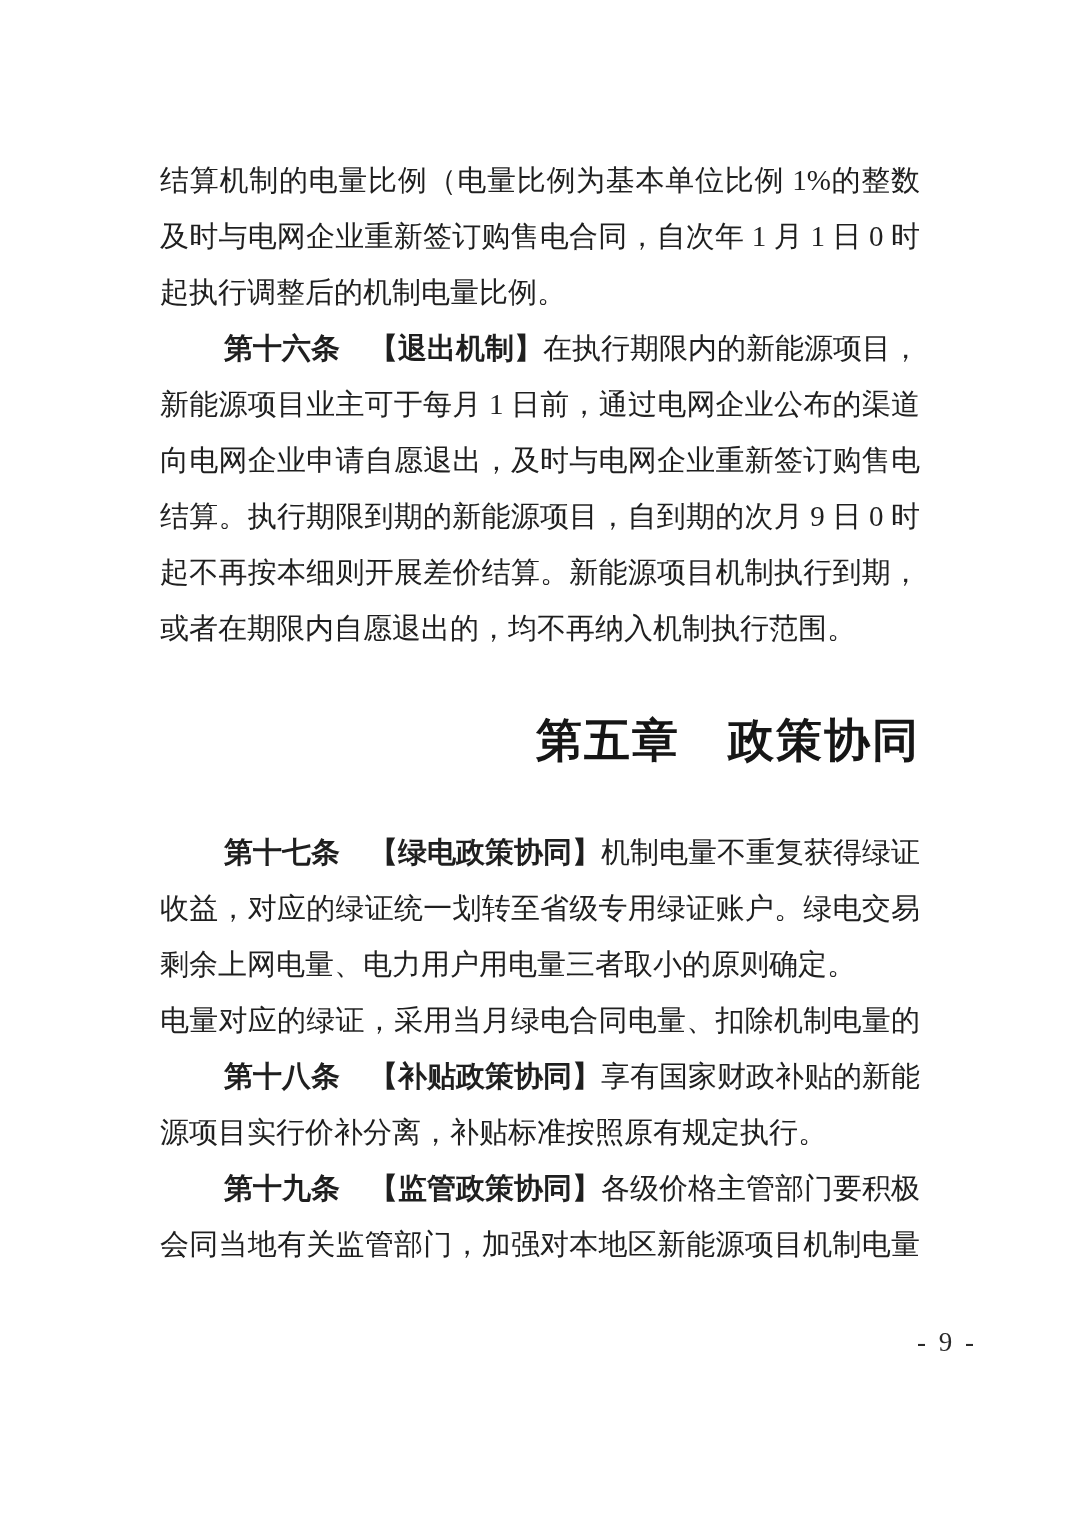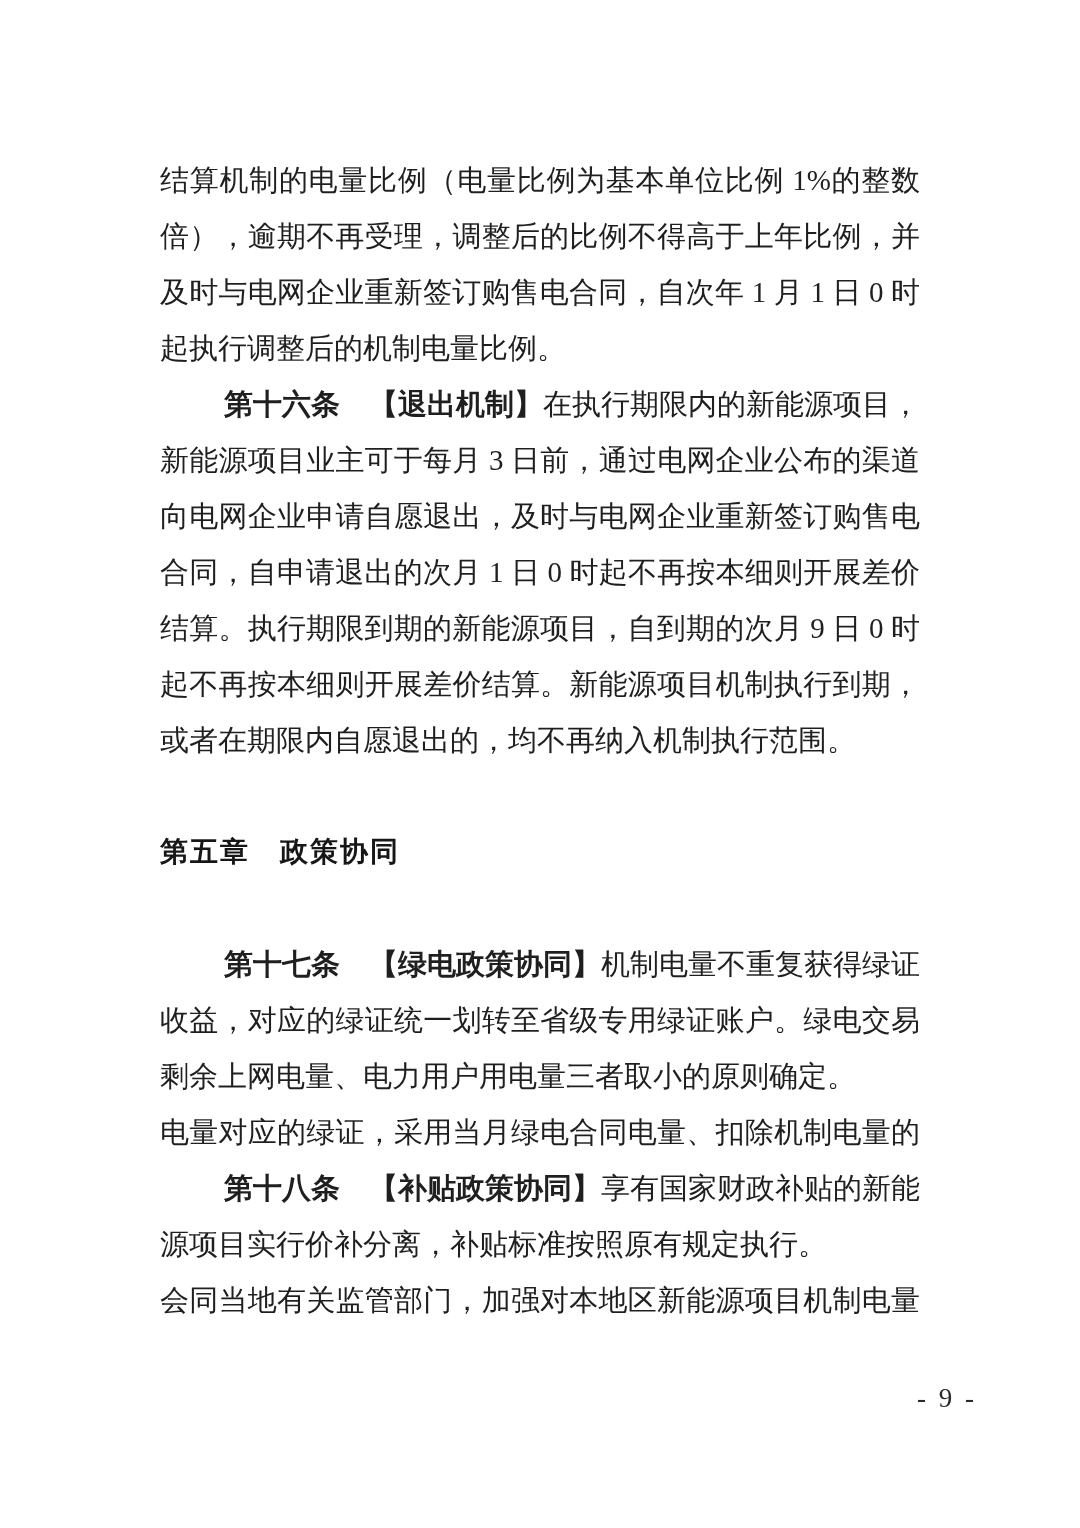--- a/index.html
+++ b/index.html
@@ -65,7 +65,6 @@
   <div class="doc-body">
       <div class="para">
         <div class="line fill"><span class="text-run">结算机制的电量比例（电量比例为基本单位比例 1%的整数</span></div>
-        <div class="line fill"><span class="text-run">倍），逾期不再受理，调整后的比例不得高于上年比例，并</span></div>
         <div class="line fill"><span class="text-run">及时与电网企业重新签订购售电合同，自次年 1 月 1 日 0 时</span></div>
         <div class="line"><span class="text-run">起执行调整后的机制电量比例。</span></div>
       </div>

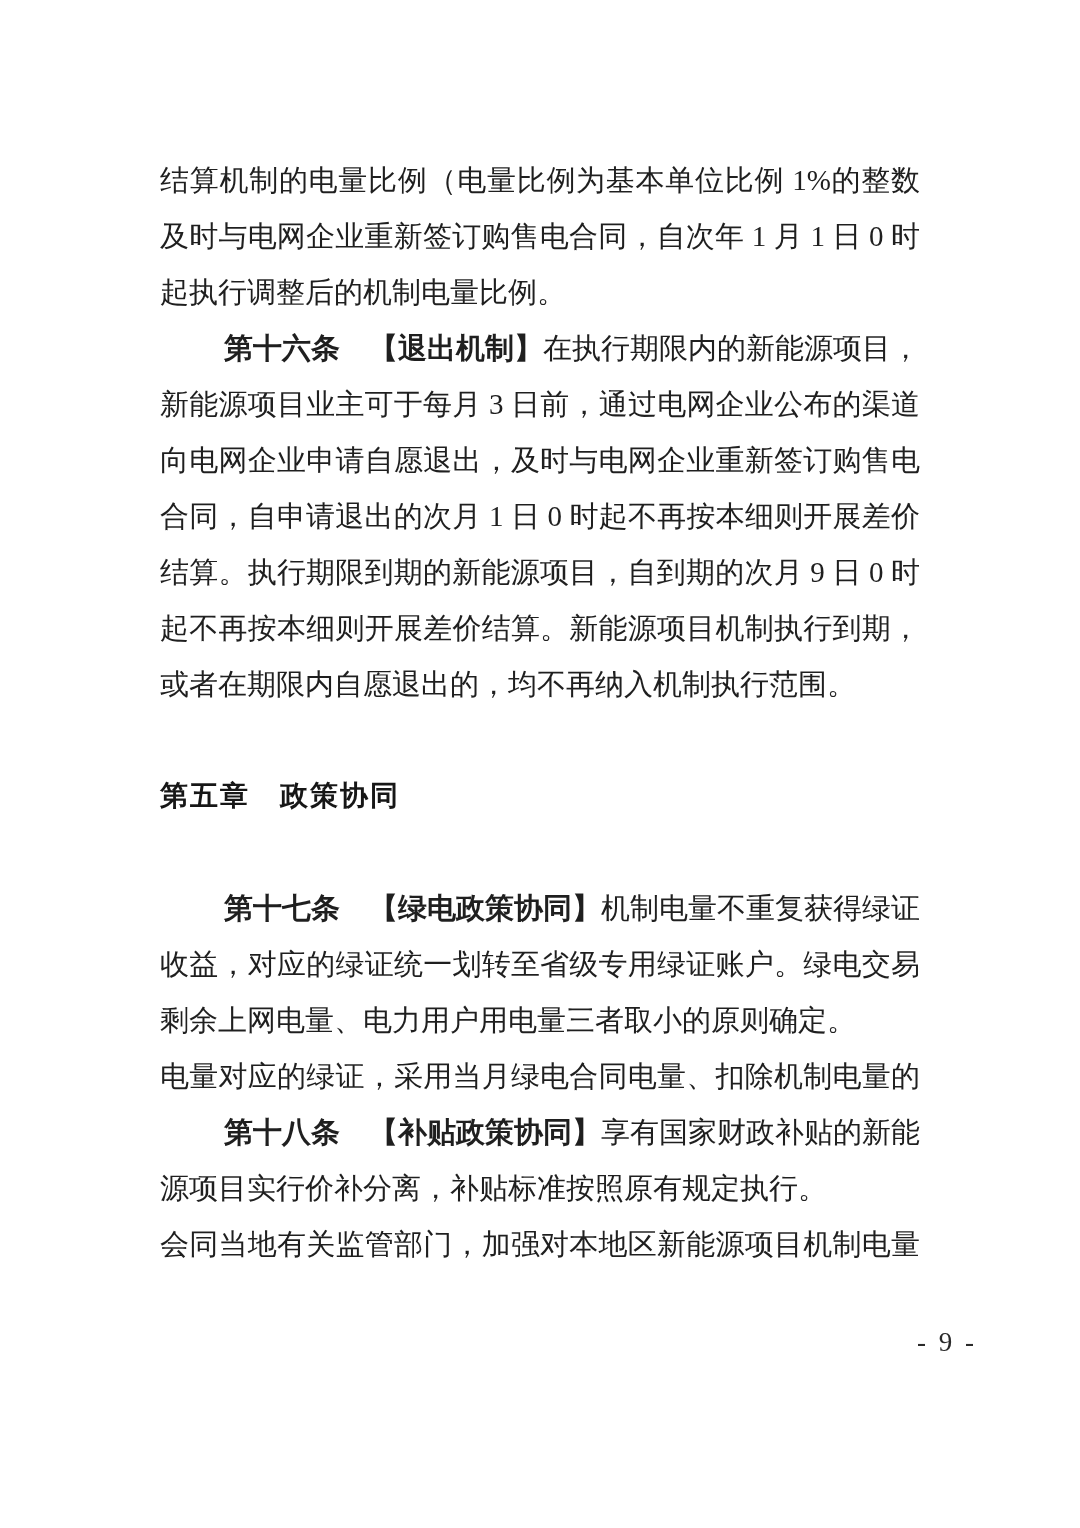--- a/index.html
+++ b/index.html
@@ -70,7 +70,7 @@
       </div>
       <div class="para">
         <div class="line fill indent"><span class="bold-run">第十六条</span><span class="text-run">　</span><span class="bold-run">【退出机制】</span><span class="text-run">在执行期限内的新能源项目，</span></div>
-        <div class="line fill"><span class="text-run">新能源项目业主可于每月 3 日前，通过电网企业公布的渠道</span></div>
+        <div class="line fill"><span class="text-run">新能源项目业主可于每月 1 日前，通过电网企业公布的渠道</span></div>
         <div class="line fill"><span class="text-run">向电网企业申请自愿退出，及时与电网企业重新签订购售电</span></div>
         <div class="line fill"><span class="text-run">合同，自申请退出的次月 1 日 0 时起不再按本细则开展差价</span></div>
         <div class="line fill"><span class="text-run">结算。执行期限到期的新能源项目，自到期的次月 9 日 0 时</span></div>

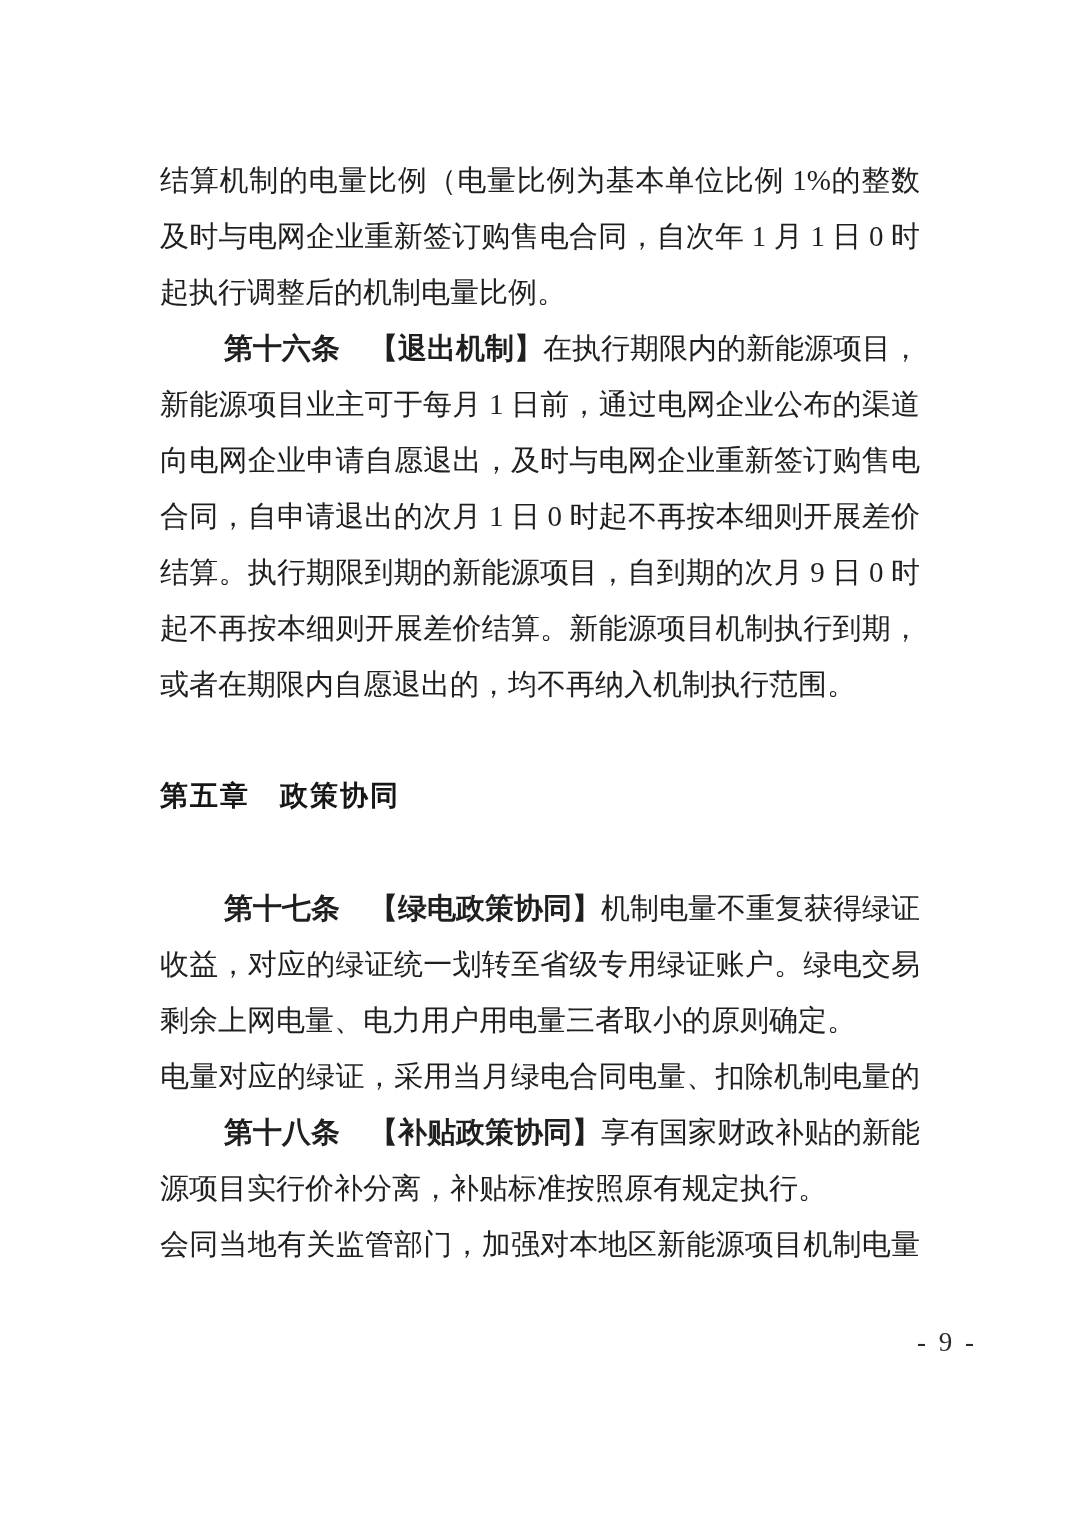--- a/index.html
+++ b/index.html
@@ -72,7 +72,6 @@
         <div class="line fill indent"><span class="bold-run">第十六条</span><span class="text-run">　</span><span class="bold-run">【退出机制】</span><span class="text-run">在执行期限内的新能源项目，</span></div>
         <div class="line fill"><span class="text-run">新能源项目业主可于每月 1 日前，通过电网企业公布的渠道</span></div>
         <div class="line fill"><span class="text-run">向电网企业申请自愿退出，及时与电网企业重新签订购售电</span></div>
-        <div class="line fill"><span class="text-run">合同，自申请退出的次月 1 日 0 时起不再按本细则开展差价</span></div>
         <div class="line fill"><span class="text-run">结算。执行期限到期的新能源项目，自到期的次月 9 日 0 时</span></div>
         <div class="line fill"><span class="text-run">起不再按本细则开展差价结算。新能源项目机制执行到期，</span></div>
         <div class="line"><span class="text-run">或者在期限内自愿退出的，均不再纳入机制执行范围。</span></div>

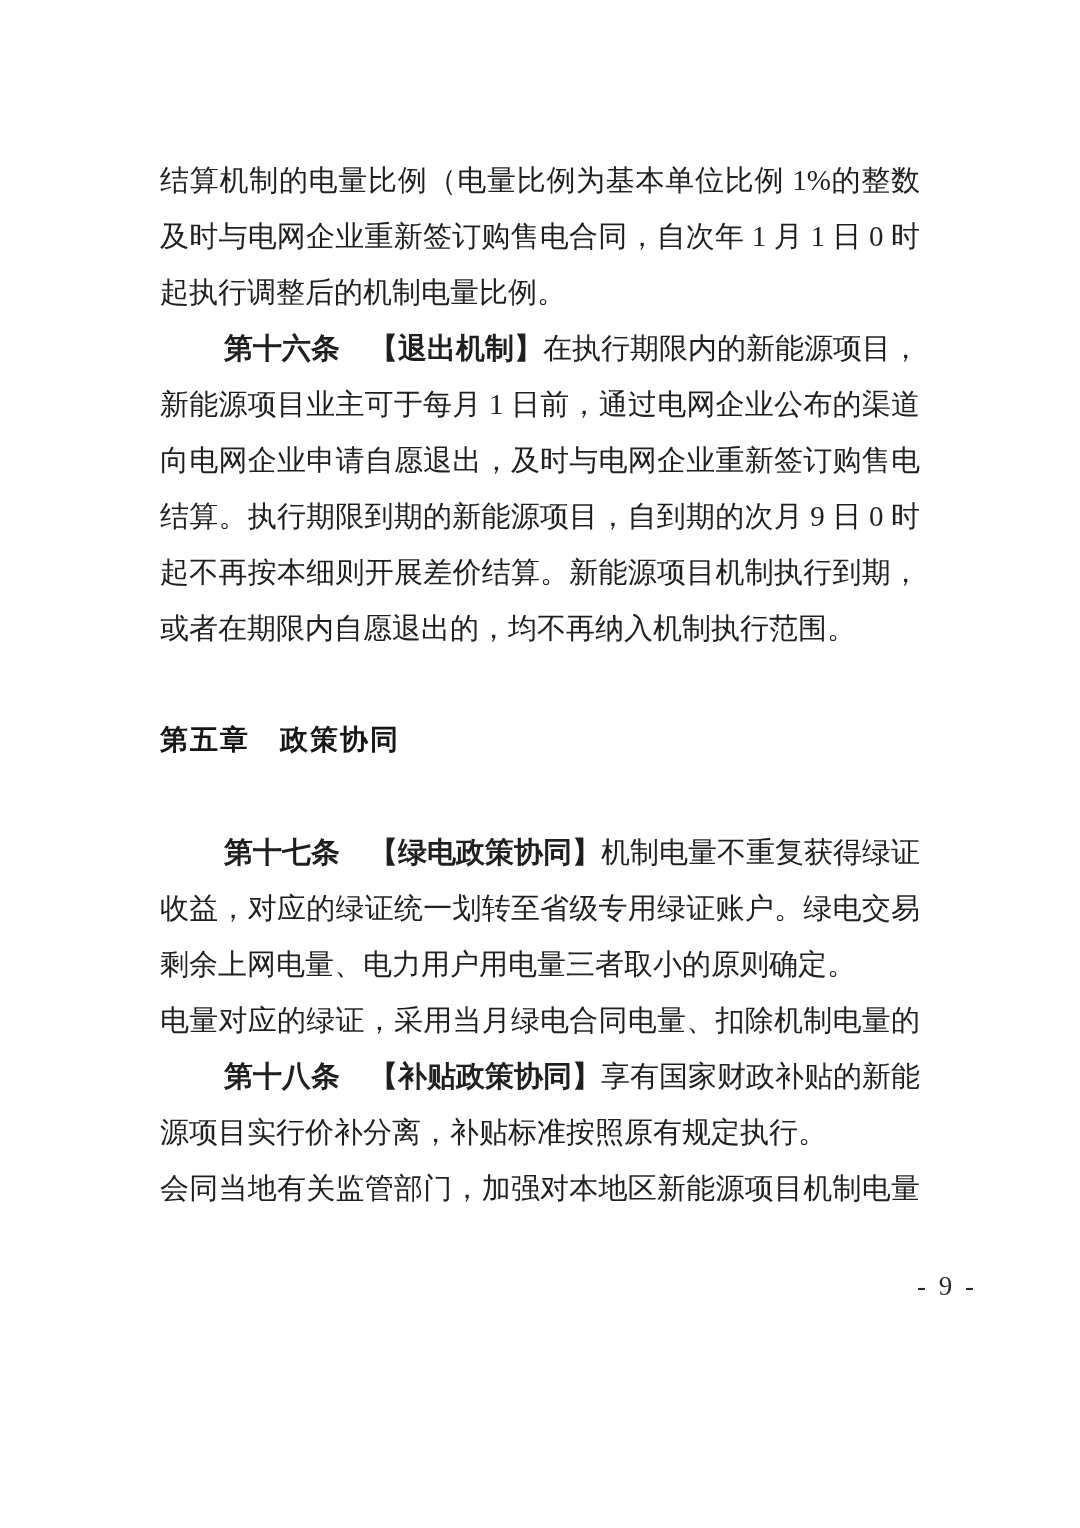--- a/index.html
+++ b/index.html
@@ -41,10 +41,10 @@
   .chapter-heading {
     font-family: "Liberation Sans", "DejaVu Sans", sans-serif;
     font-weight: 700;
-    font-size: 28px;
+    font-size: 46px;
     line-height: 56px;
     height: 56px;
-    text-align: left;
+    text-align: right;
     letter-spacing: 2px;
     margin: 56px 0;
     color: #161616;

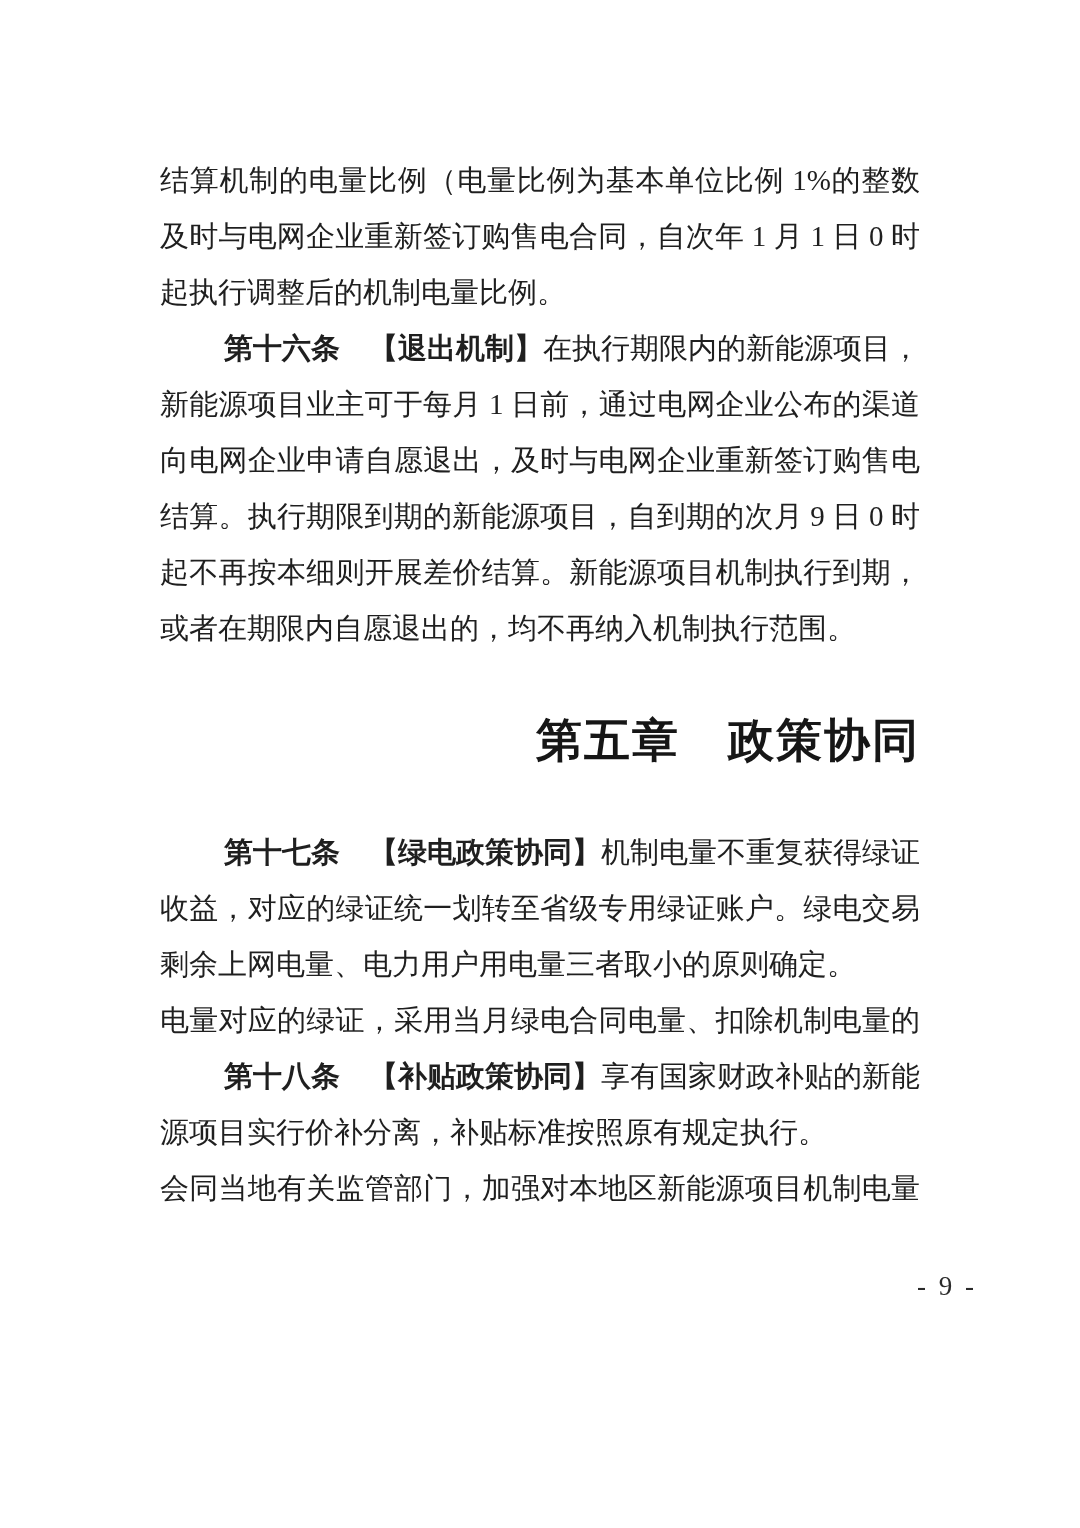--- a/index.html
+++ b/index.html
@@ -88,6 +88,7 @@
         <div class="line"><span class="text-run">源项目实行价补分离，补贴标准按照原有规定执行。</span></div>
       </div>
       <div class="para">
+        <div class="line fill indent"><span class="bold-run">第十九条</span><span class="text-run">　</span><span class="bold-run">【监管政策协同】</span><span class="text-run">各级价格主管部门要积极</span></div>
         <div class="line fill"><span class="text-run">会同当地有关监管部门，加强对本地区新能源项目机制电量</span></div>
       </div>
     </div>

